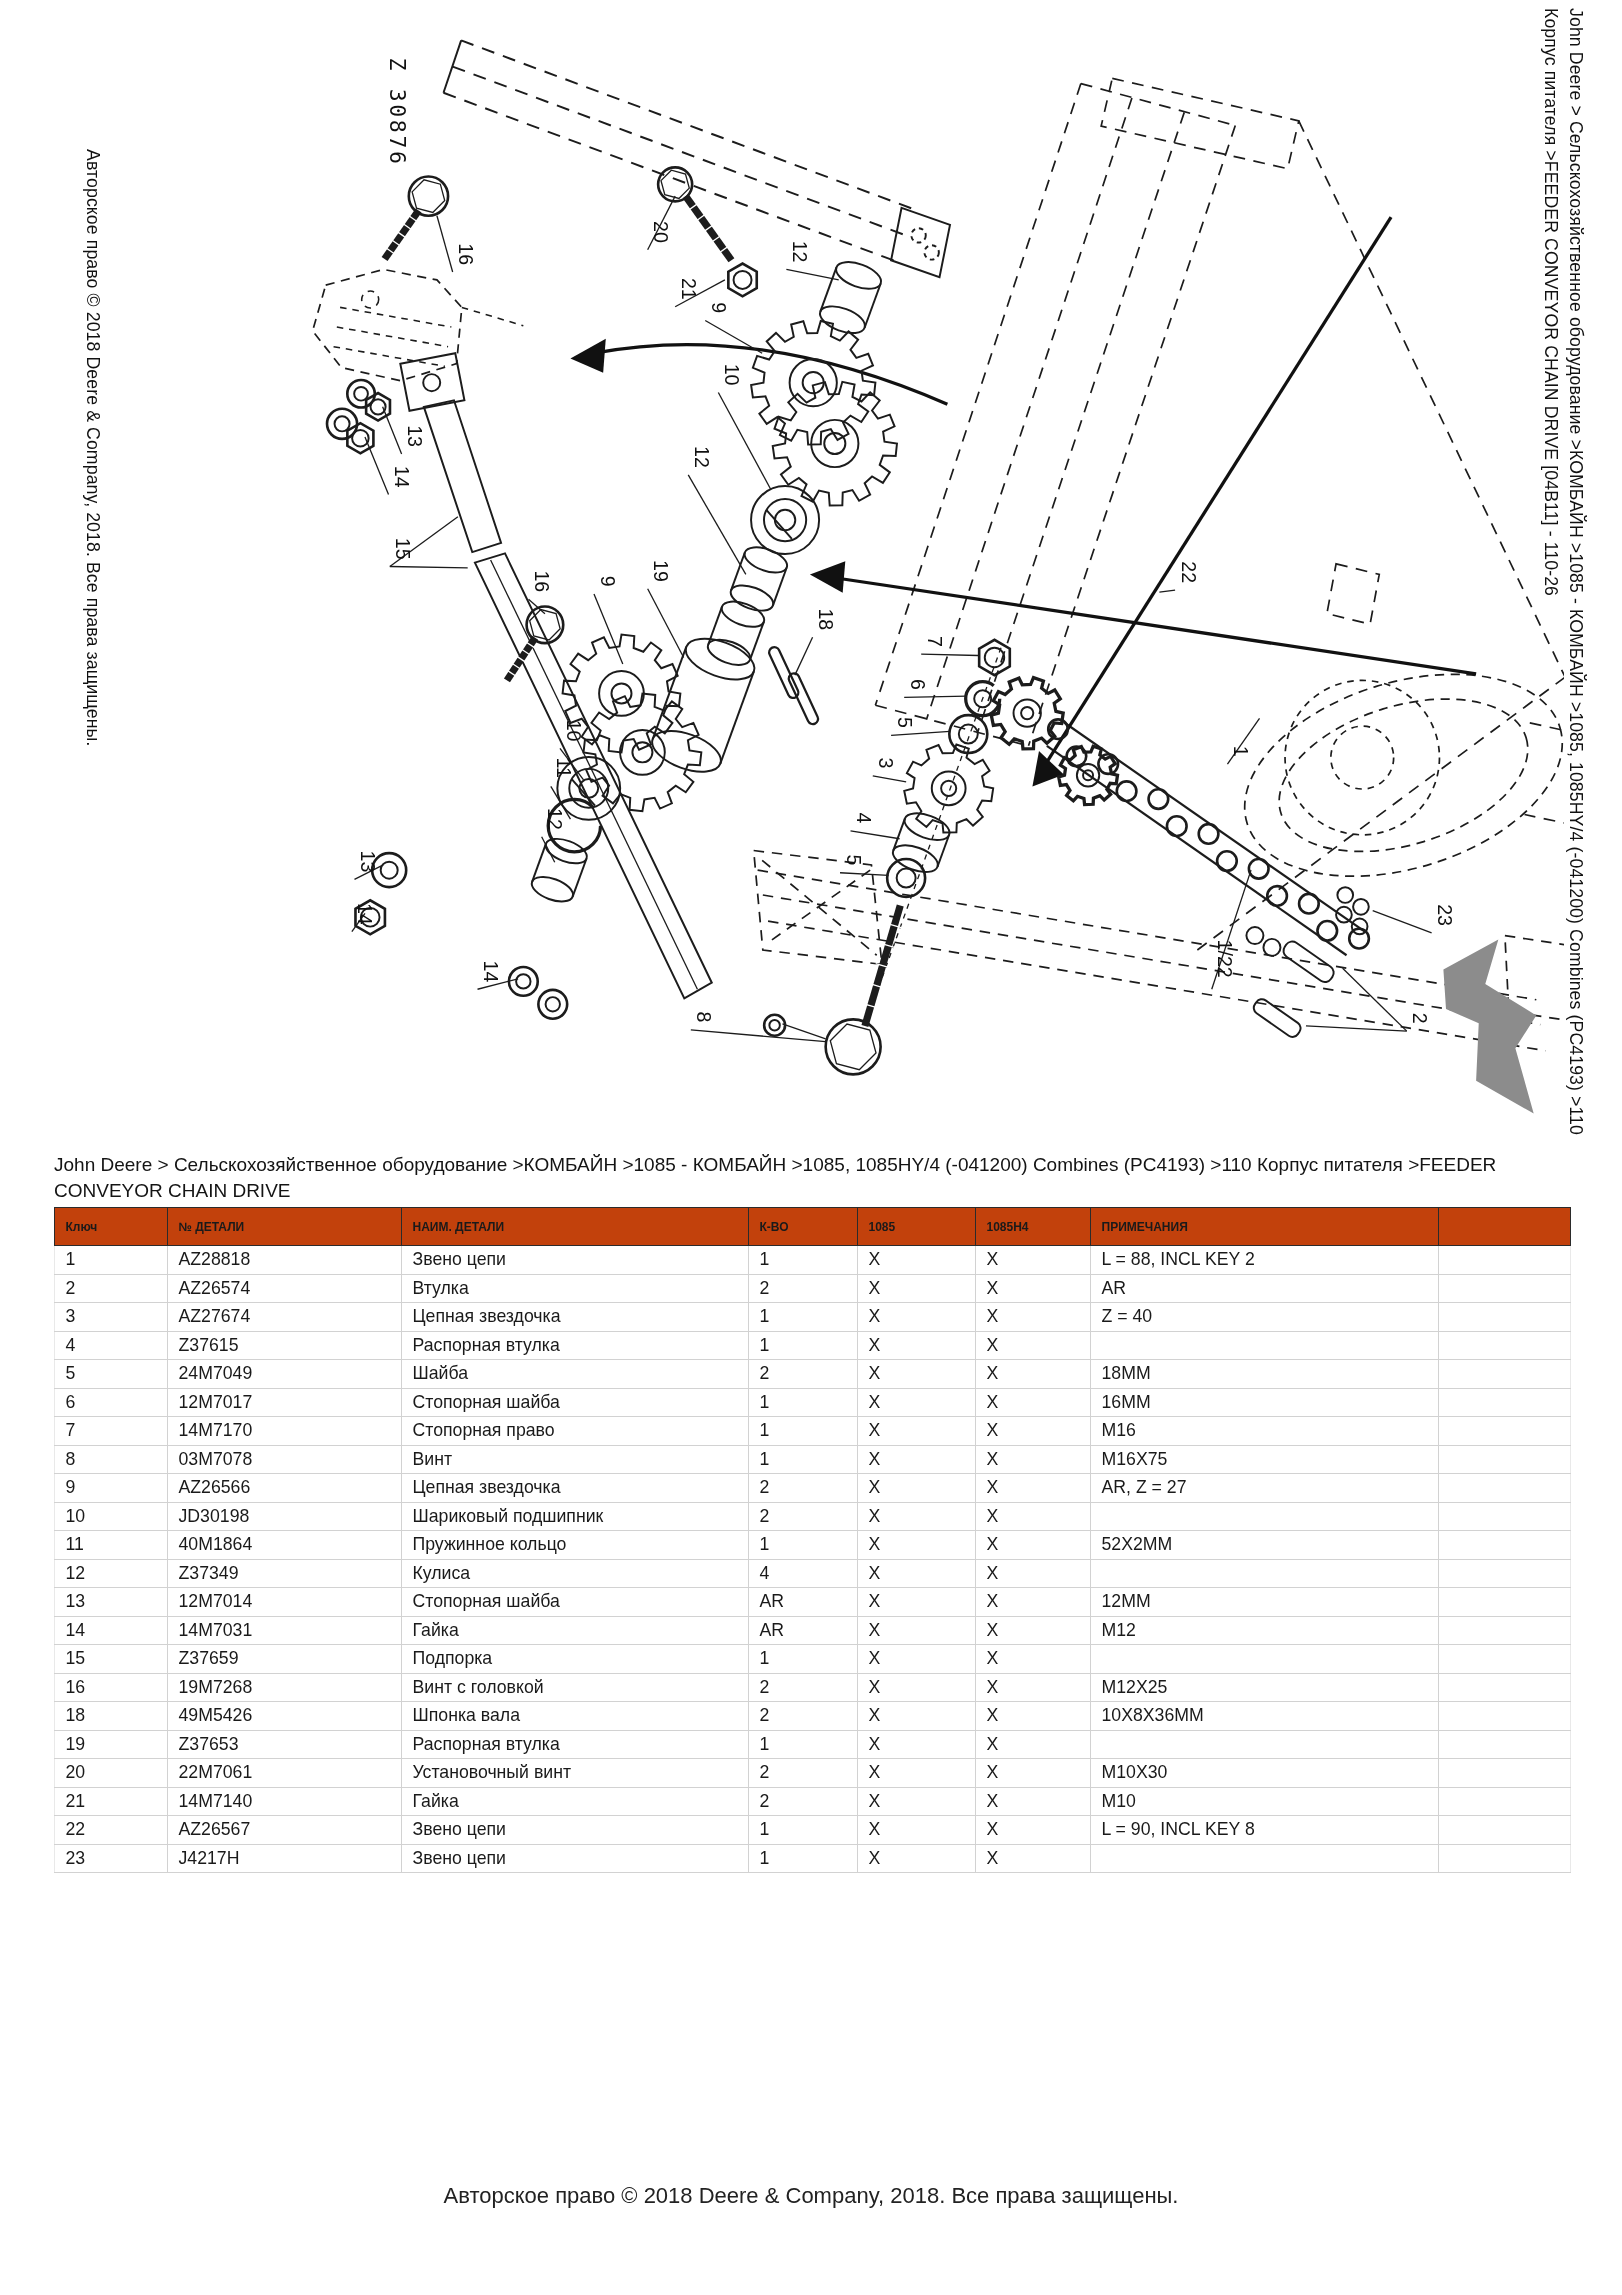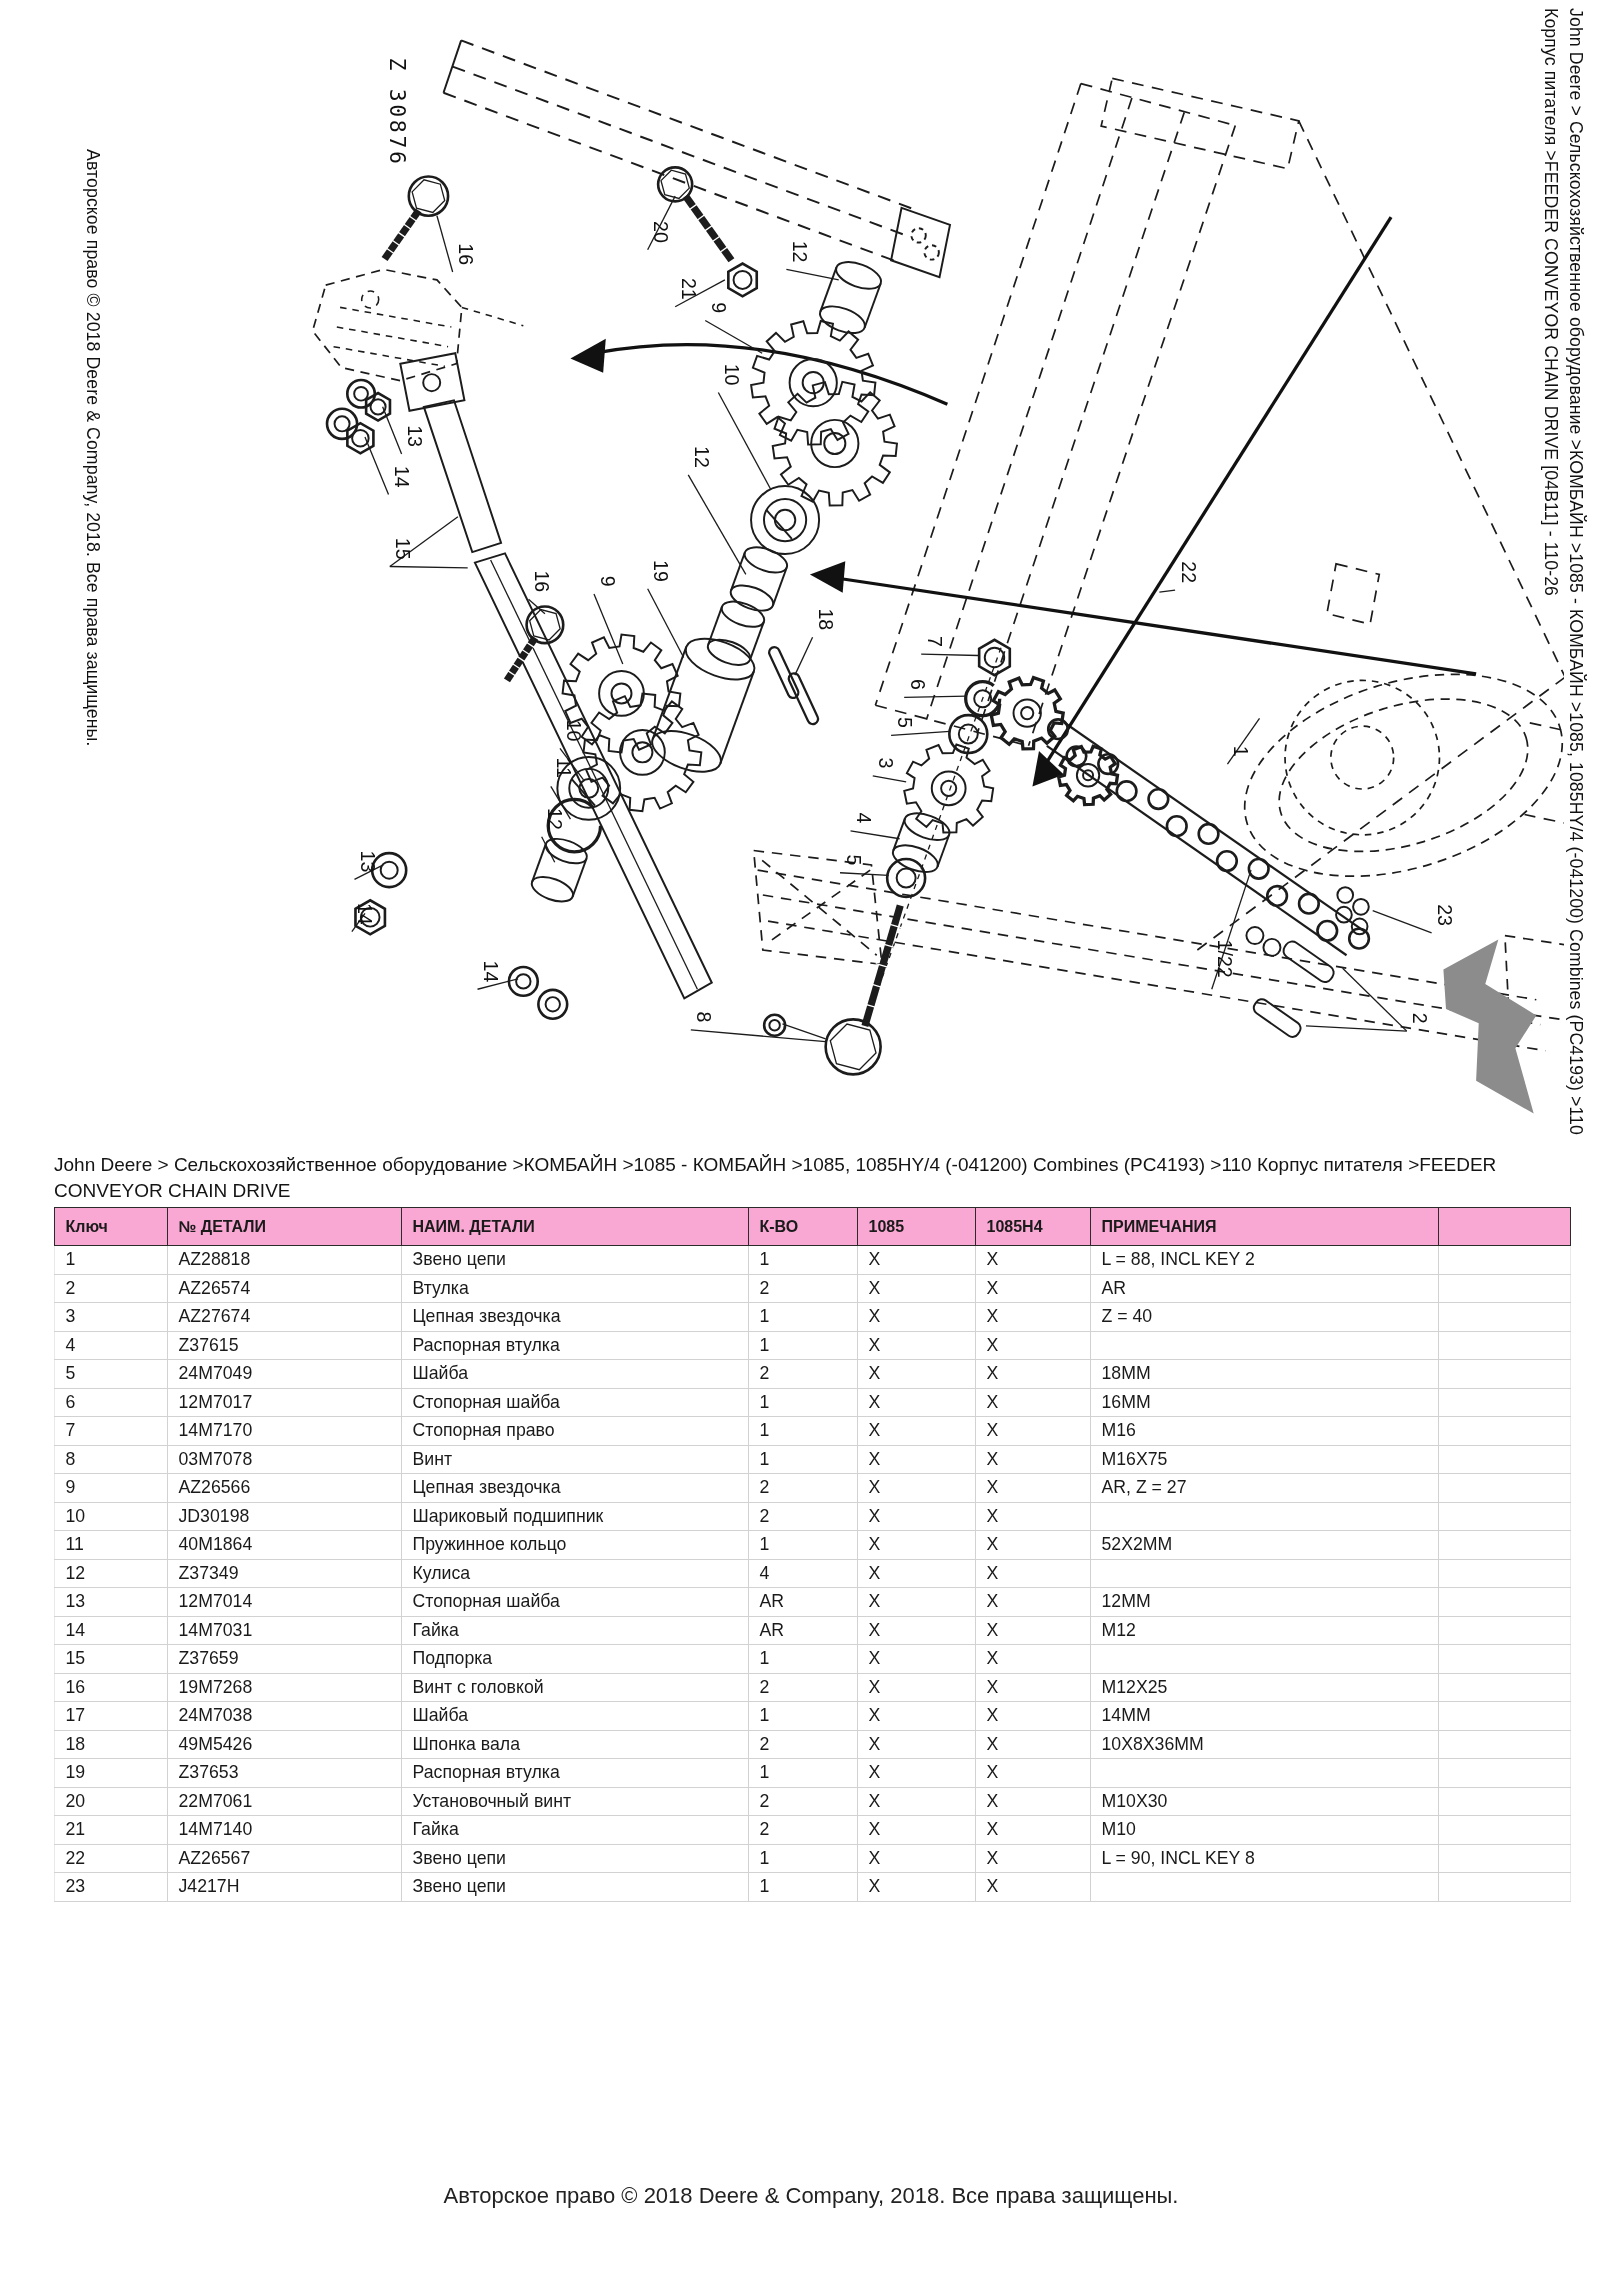--- a/index.html
+++ b/index.html
@@ -24,8 +24,8 @@
     border-collapse:collapse;table-layout:fixed;
   }
   #parts-table th{
-    background:#f9a8d4;border:1.3px solid #2b2b2b;height:37px;
-    font-size:16px;font-weight:bold;text-align:left;padding:0 0 0 10.5px;
+    background:#c2410c;border:1.3px solid #2b2b2b;height:37px;
+    font-size:12px;font-weight:bold;text-align:left;padding:0 0 0 10.5px;
     white-space:nowrap;overflow:hidden;
   }
   #parts-table td{

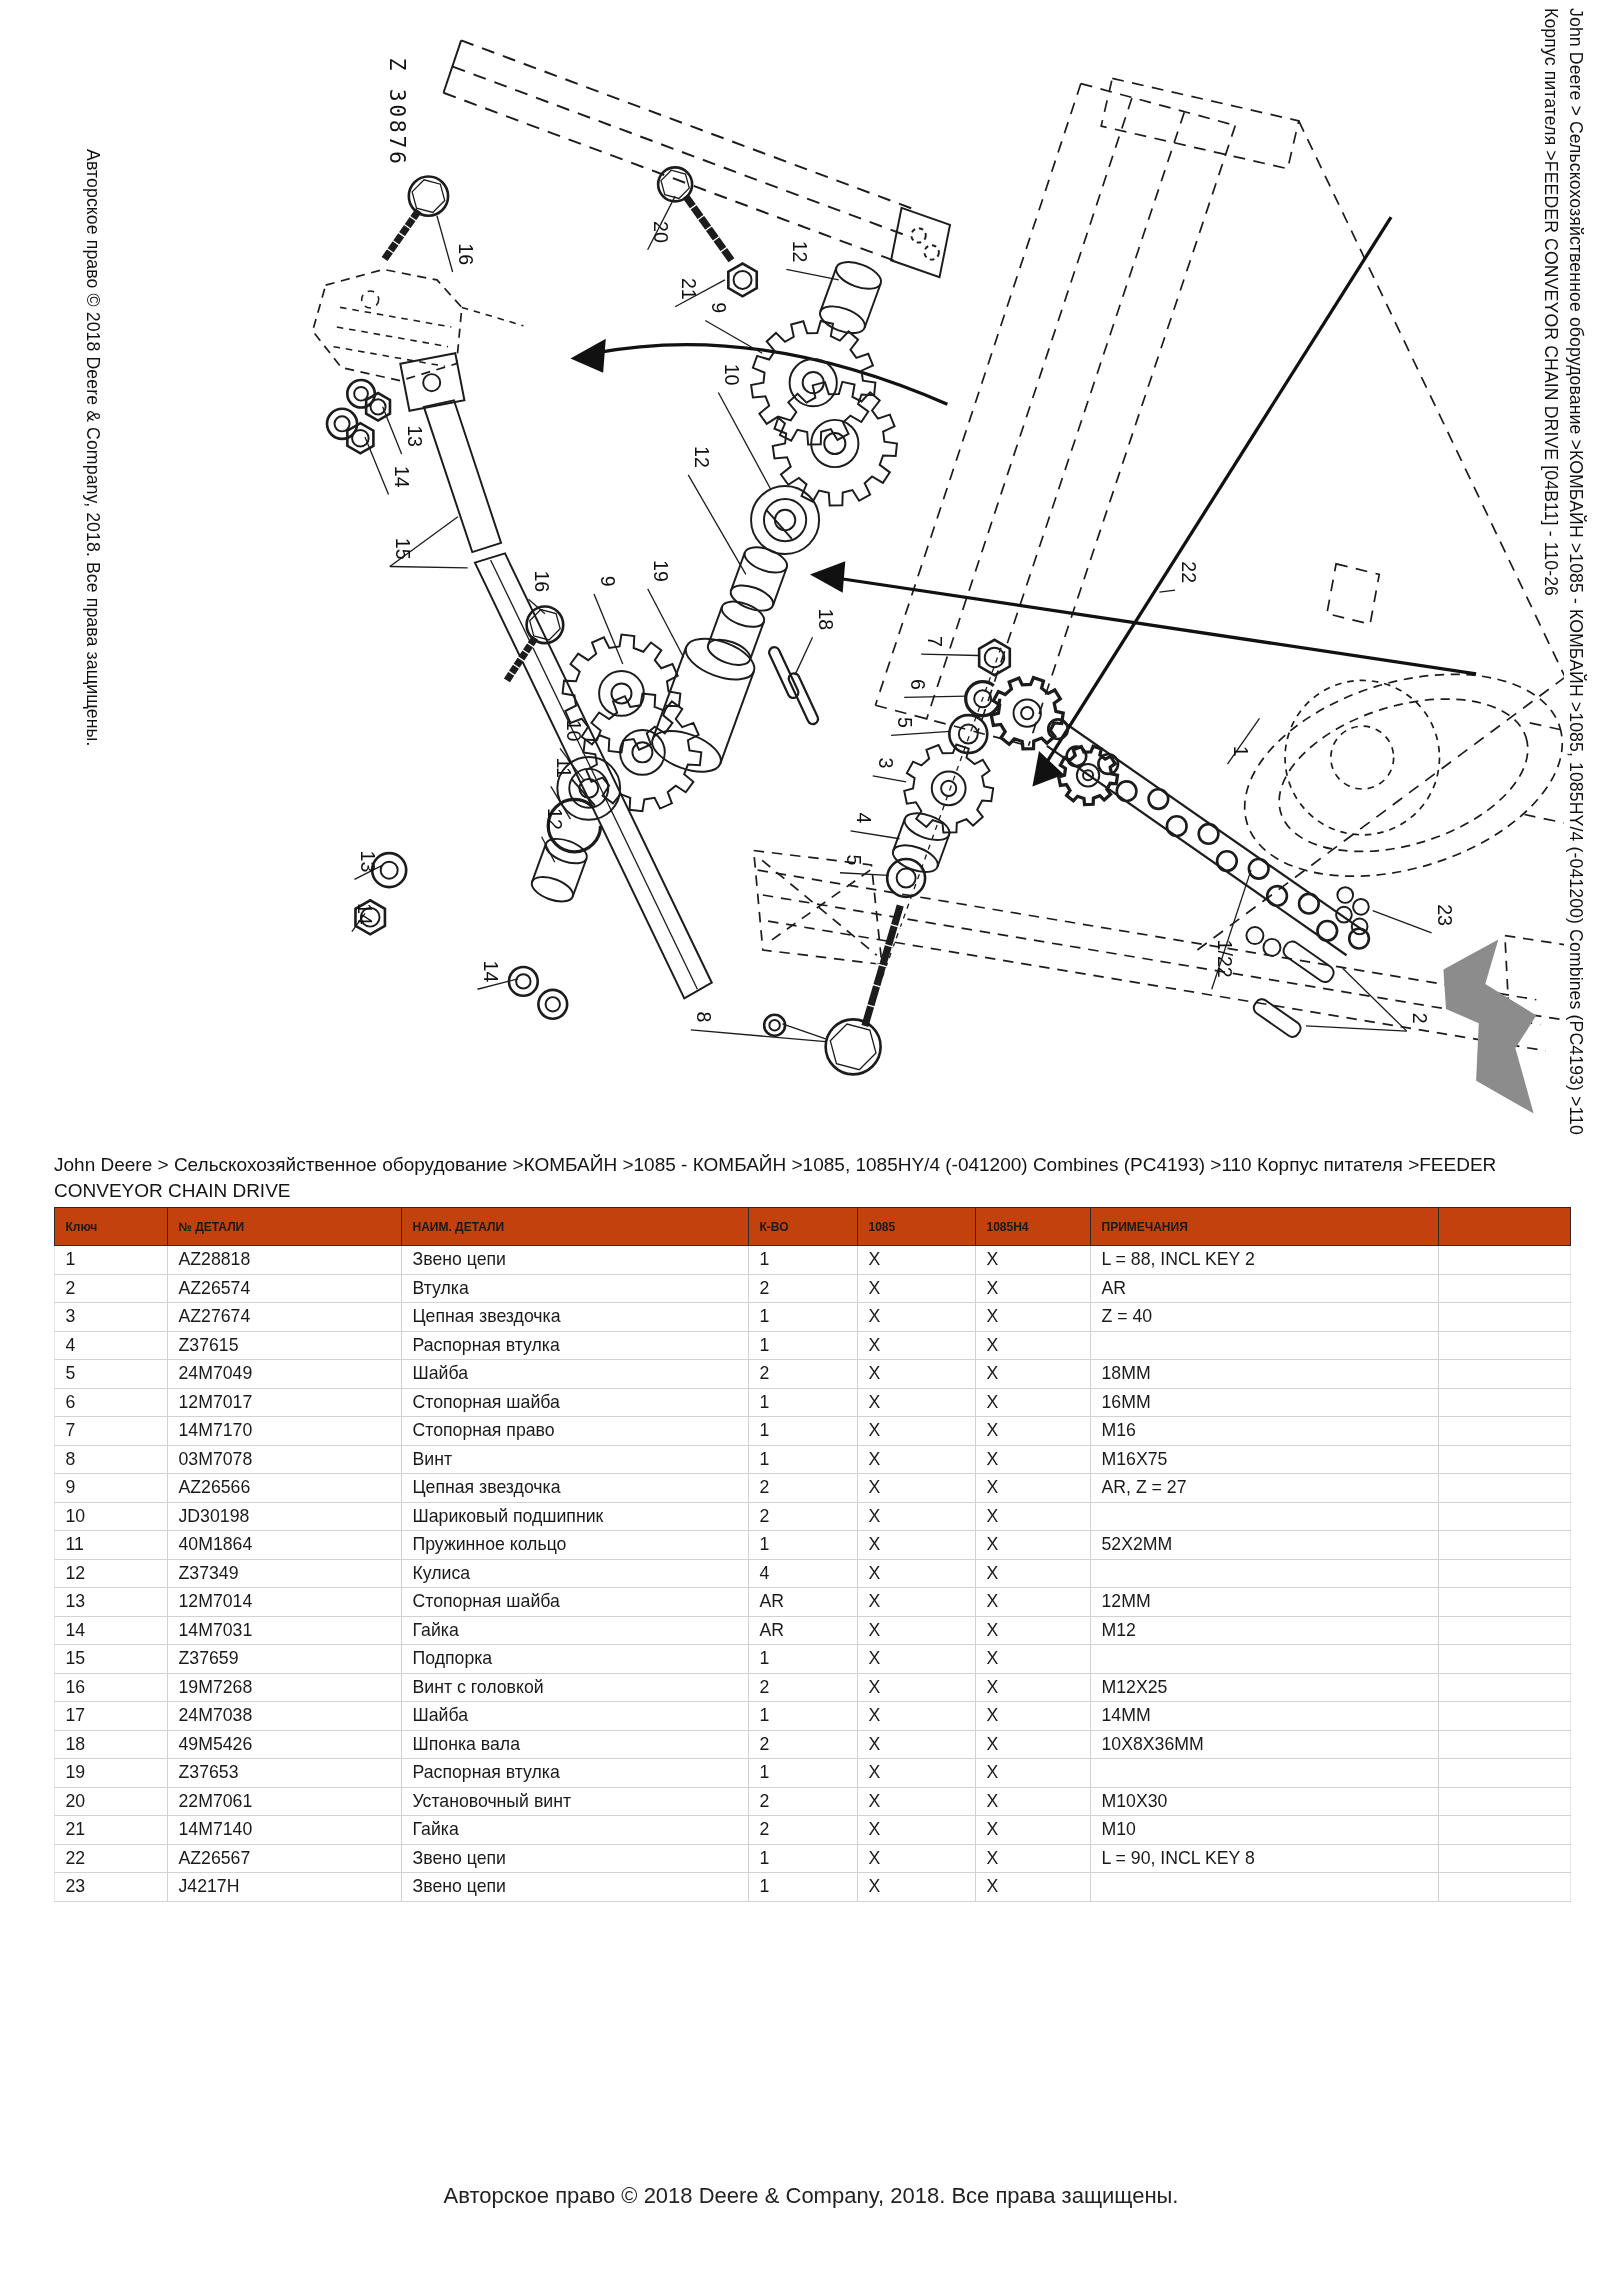--- a/index.html
+++ b/index.html
@@ -529,16 +529,6 @@
         <td></td>
       </tr>
       <tr>
-        <td>17</td>
-        <td>24M7038</td>
-        <td>Шайба</td>
-        <td>1</td>
-        <td>X</td>
-        <td>X</td>
-        <td>14MM</td>
-        <td></td>
-      </tr>
-      <tr>
         <td>18</td>
         <td>49M5426</td>
         <td>Шпонка вала</td>

